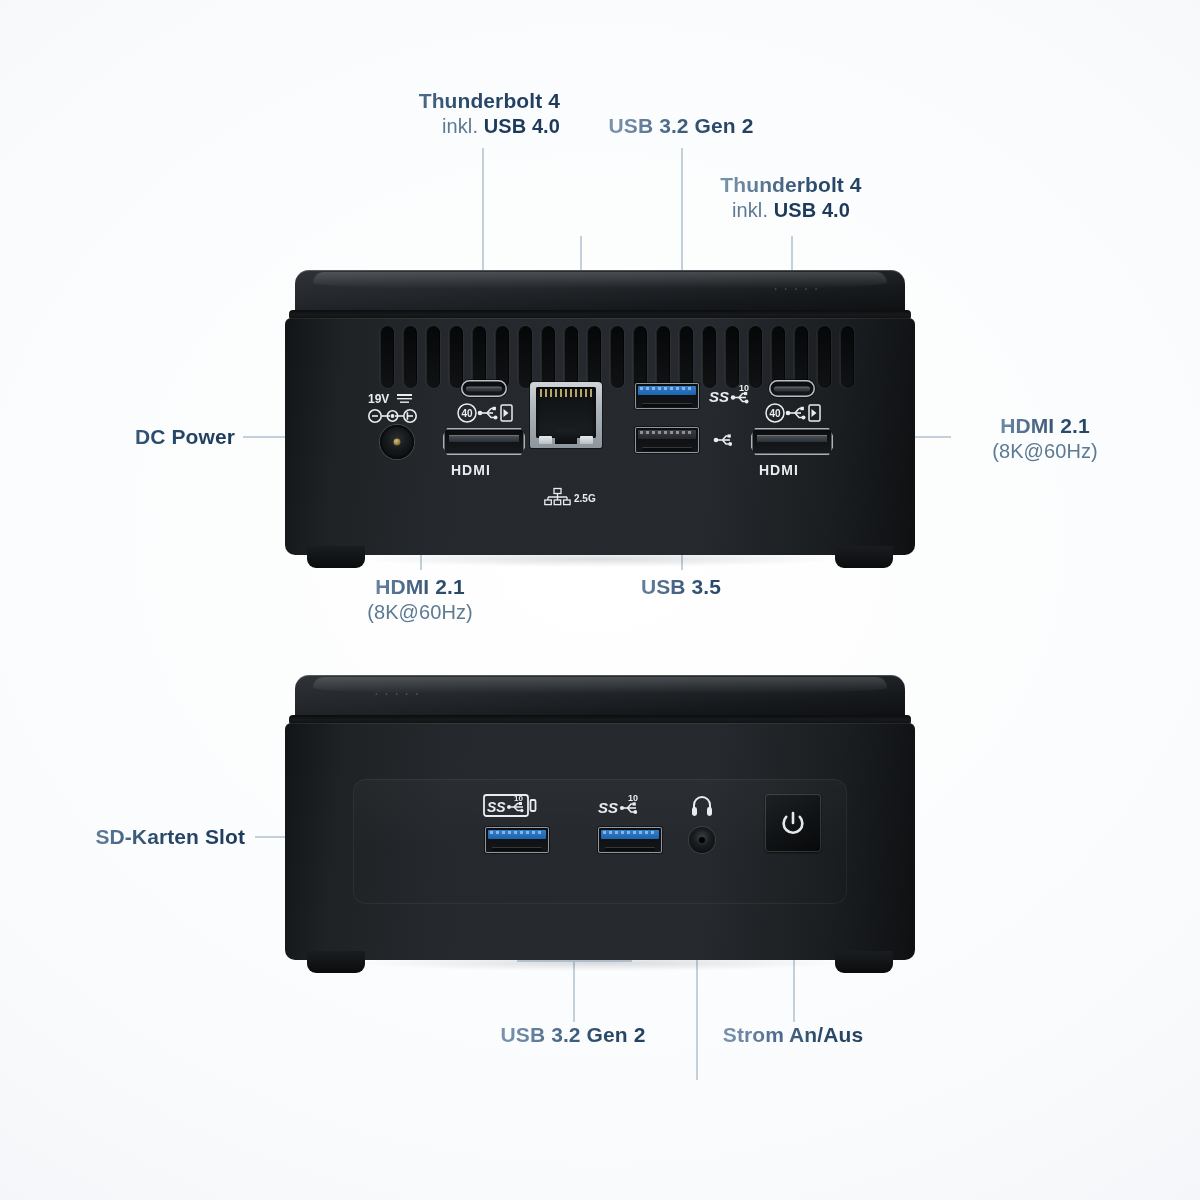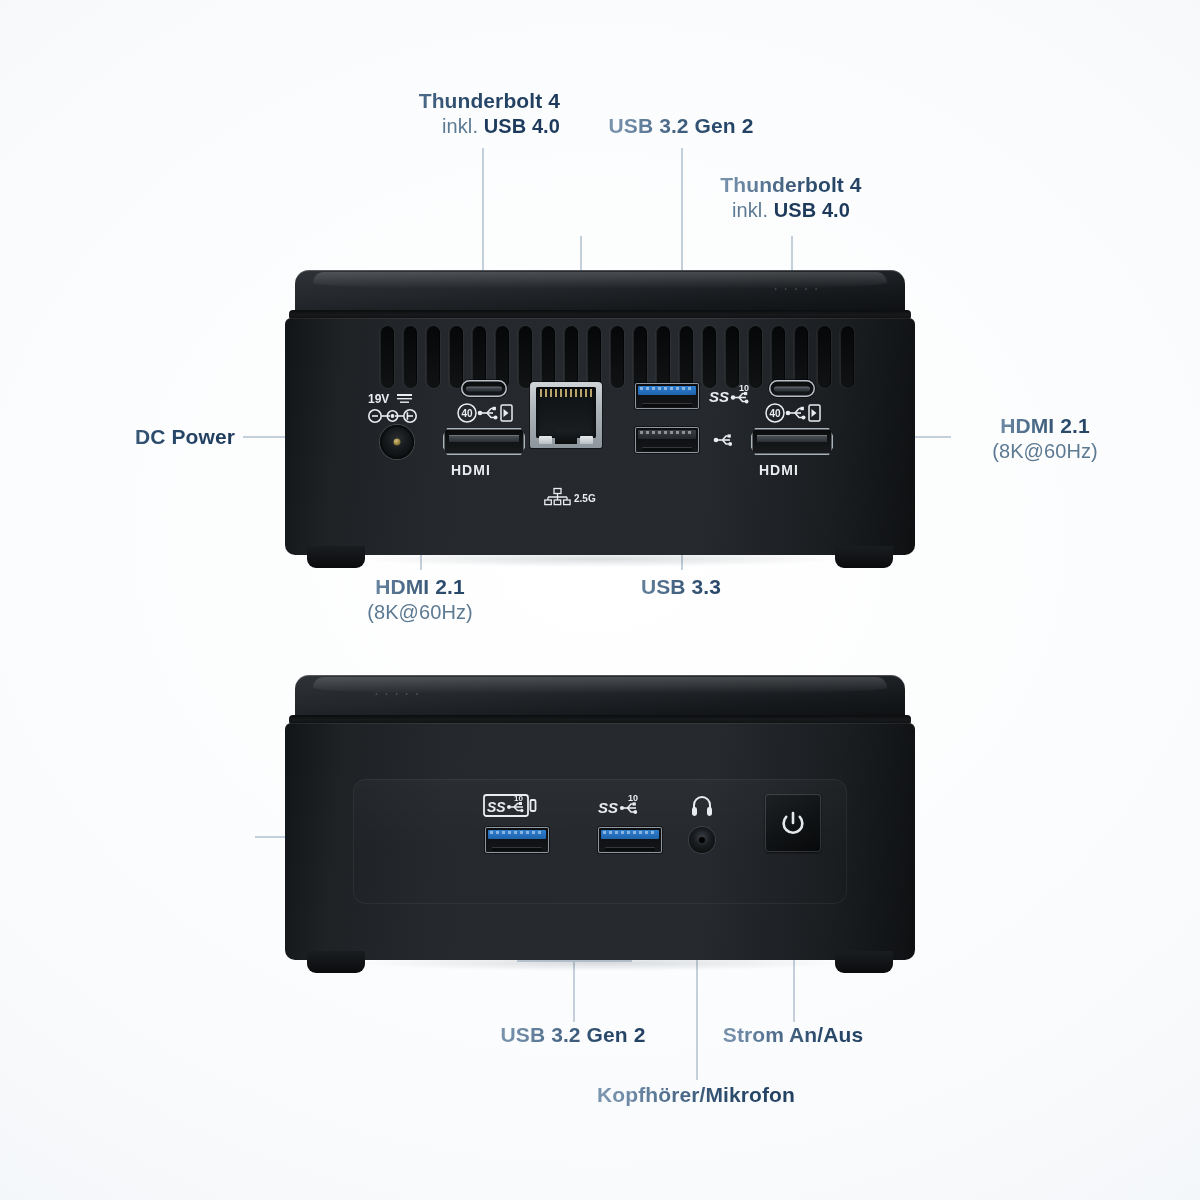--- a/index.html
+++ b/index.html
@@ -410,7 +410,7 @@
   </div>
 
   <div class="lbl c" style="left:571px; top:574px; width:220px;">
-    <span class="l1">USB 3.3</span>
+    <span class="l1">USB 3.5</span>
   </div>
 
   <div class="shadow" style="left:268px; top:952px; width:664px;"></div>

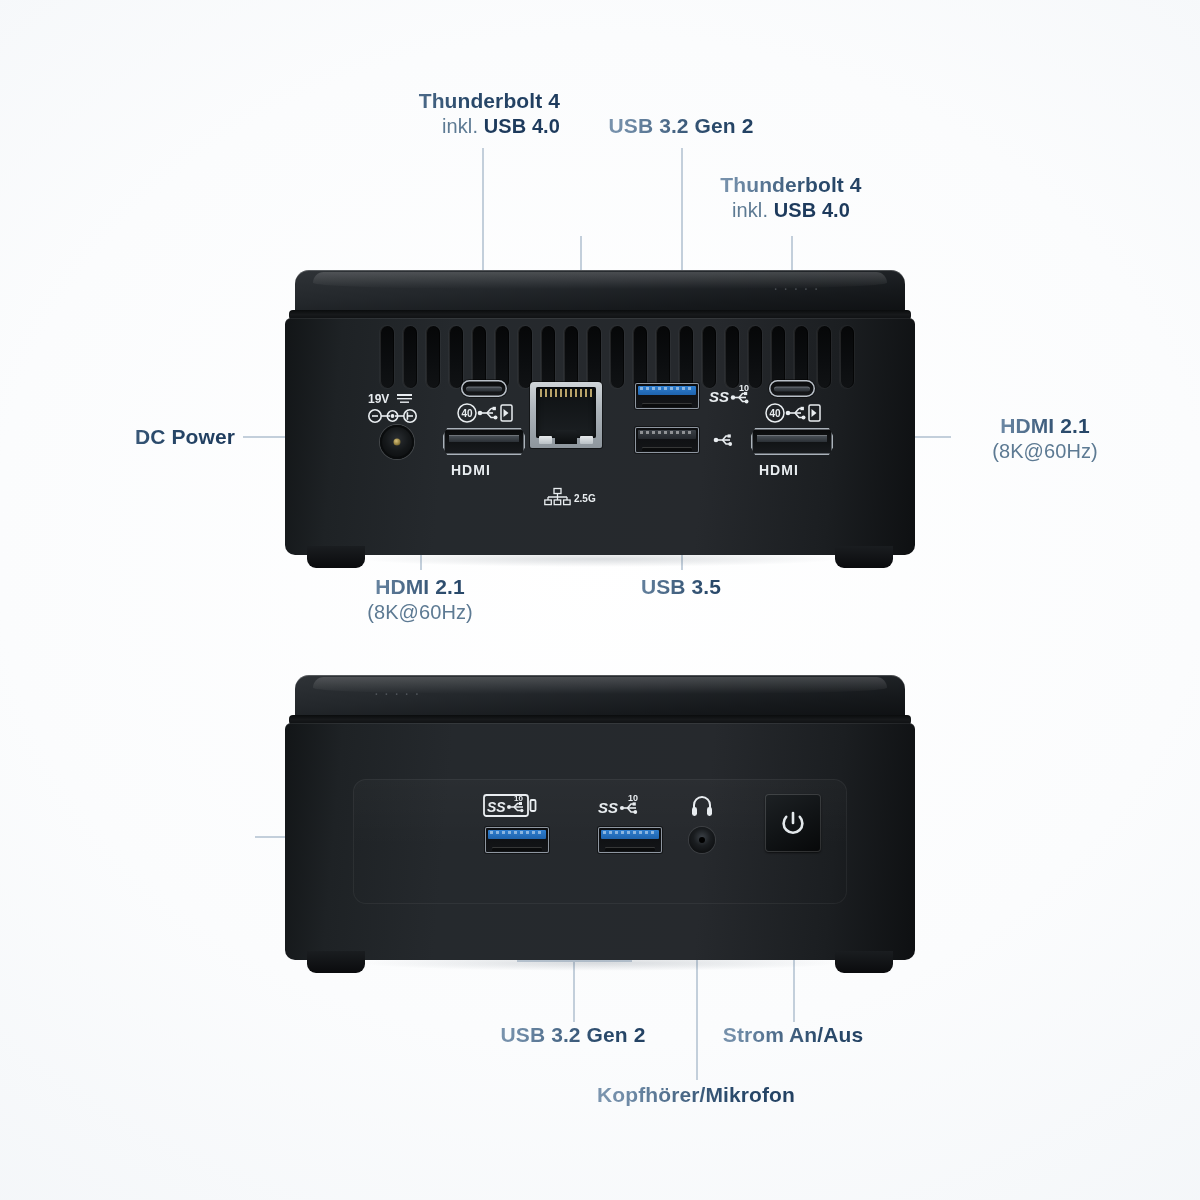--- a/index.html
+++ b/index.html
@@ -493,6 +493,9 @@
 
   <div class="ld v" style="left:793px; top:840px; height:182px;"></div>
 
+  <div class="lbl r" style="left:20px; top:824px; width:225px;">
+    <span class="l1">SD-Karten Slot</span>
+  </div>
 
   <div class="lbl c" style="left:463px; top:1022px; width:220px;">
     <span class="l1">USB 3.2 Gen 2</span>

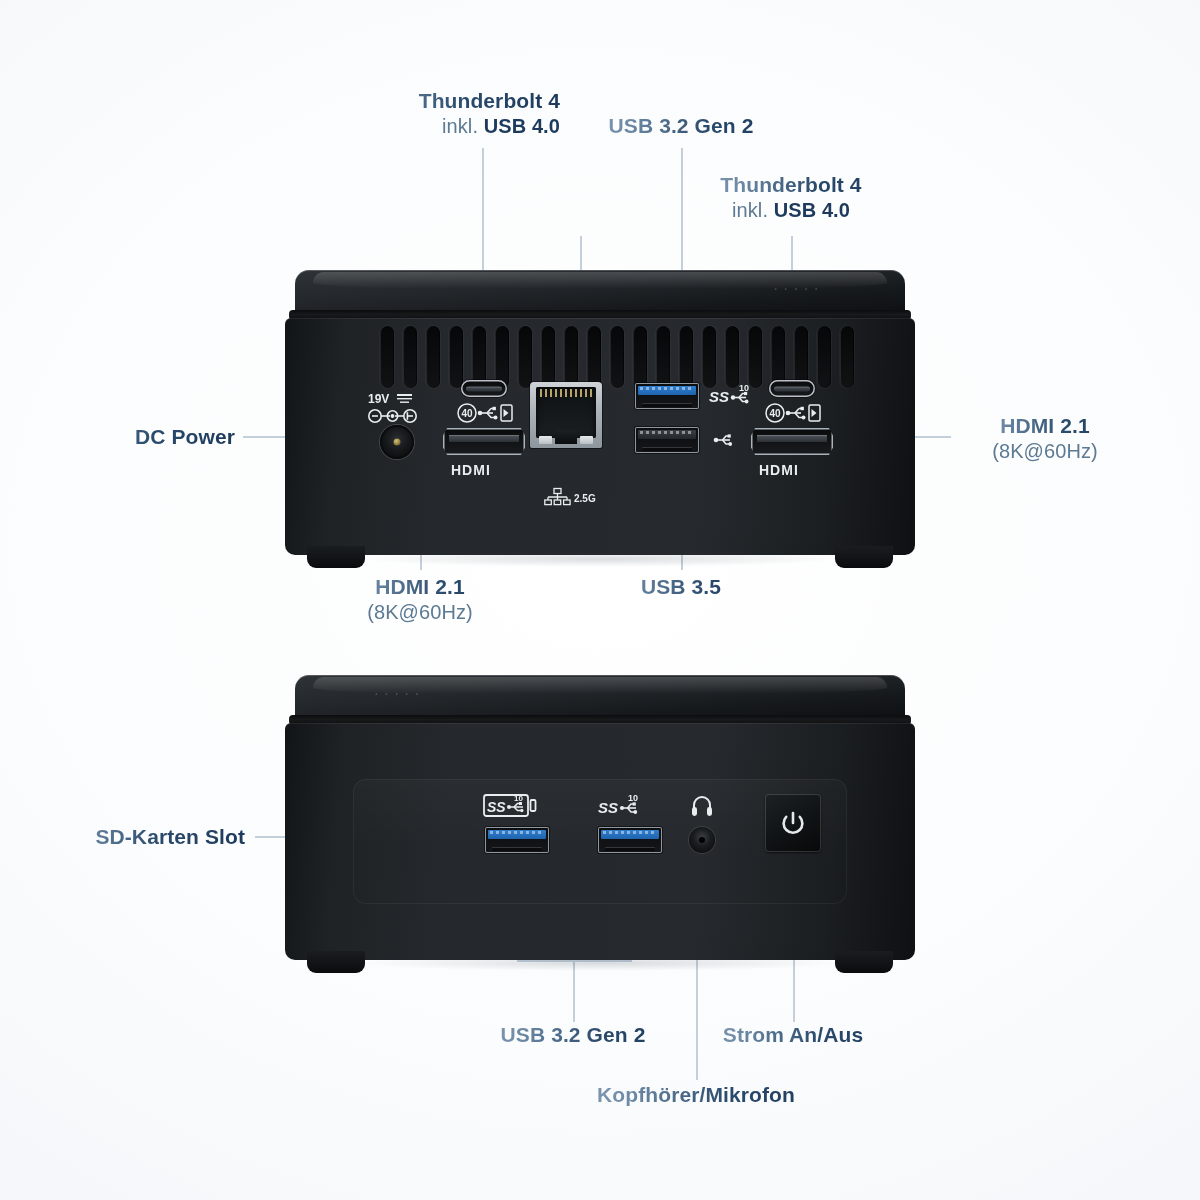--- a/index.html
+++ b/index.html
@@ -505,9 +505,6 @@
     <span class="l1">Strom An/Aus</span>
   </div>
 
-  <div class="lbl c" style="left:556px; top:1082px; width:280px;">
-    <span class="l1">Kopfhörer/Mikrofon</span>
-  </div>
 
 </div>
 

